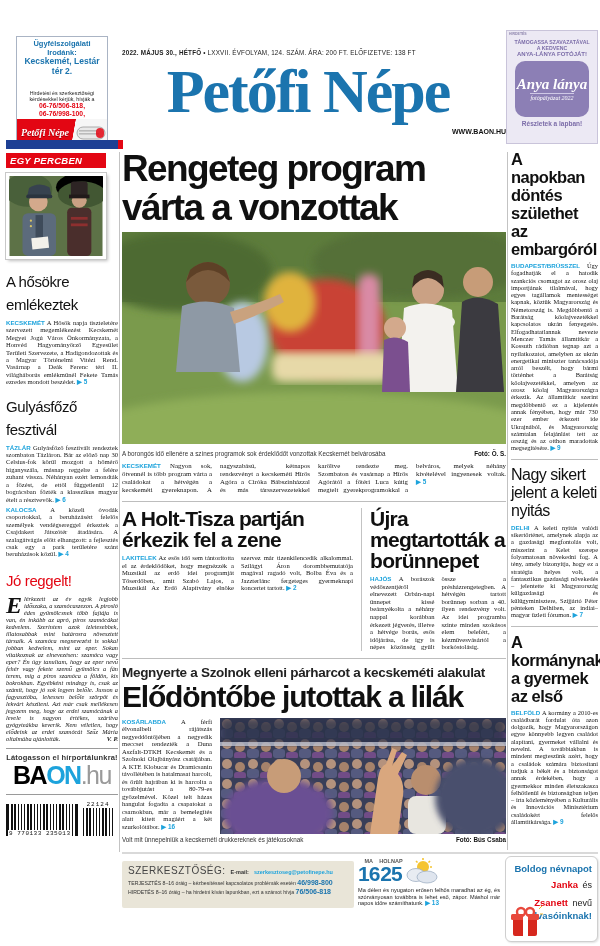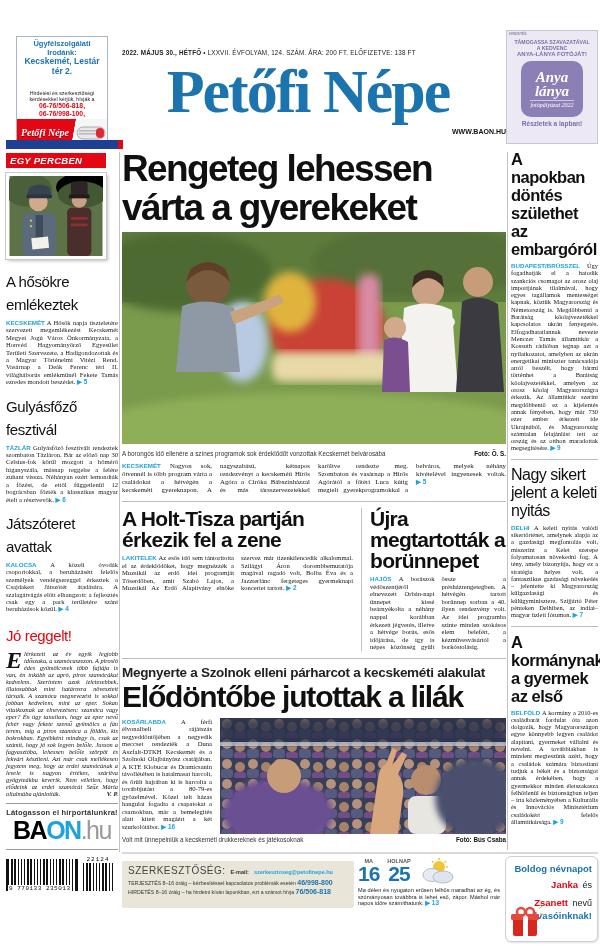--- a/index.html
+++ b/index.html
@@ -31,7 +31,7 @@
   .promo .tag{position:absolute;left:2px;top:1px;font-size:3.5px;color:#8d84ac}
   .promo .l{color:#7b6ca8;font-weight:bold;font-size:5.2px;line-height:6px}
   .promo .l3{color:#7b6ca8;font-weight:bold;font-size:6px;line-height:7px;margin-bottom:3px}
-  .badge{width:62px;height:56px;margin:2px auto 3px;background:#8c7fb5;border-radius:10px;
+  .badge{width:74px;height:56px;margin:2px auto 3px;background:#8c7fb5;border-radius:10px;
          display:flex;flex-direction:column;align-items:center;justify-content:center;color:#fff}
   .badge .s1{font-family:"Liberation Serif",serif;font-style:italic;font-weight:bold;font-size:15px;line-height:14px}
   .badge .s2{font-family:"Liberation Serif",serif;font-style:italic;font-size:6px;margin-top:2px;border-top:1px solid #cfc8e6;padding-top:1px}

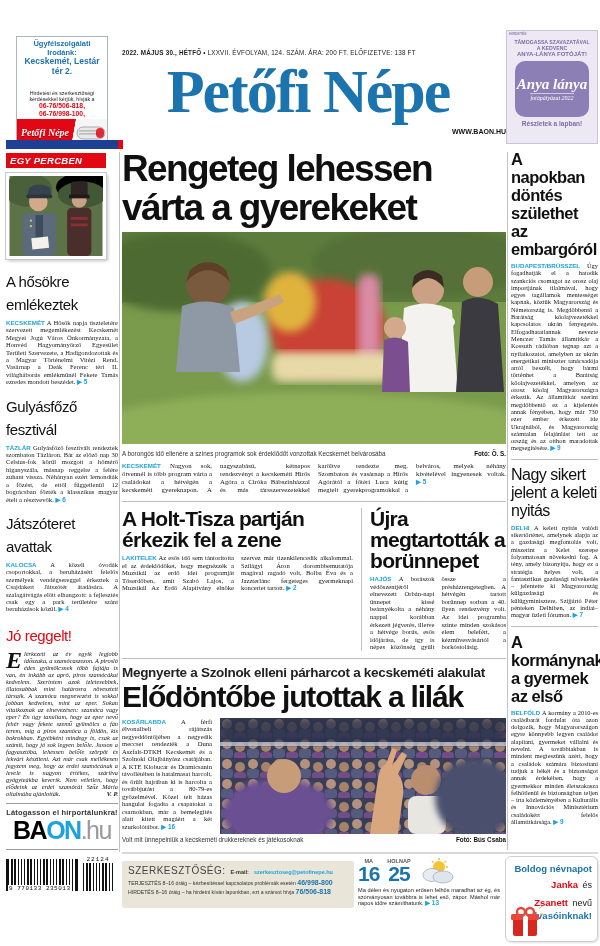--- a/index.html
+++ b/index.html
@@ -237,7 +237,7 @@
   </div>
 
   <div id="colCenter">
-    <h1 class="mainhead">Rengeteg lehessen várta a gyerekeket</h1>
+    <h1 class="mainhead">Rengeteg program várta a vonzottak</h1>
 
     <svg class="mphoto" width="384" height="212" viewBox="0 0 384 212">
       <defs>

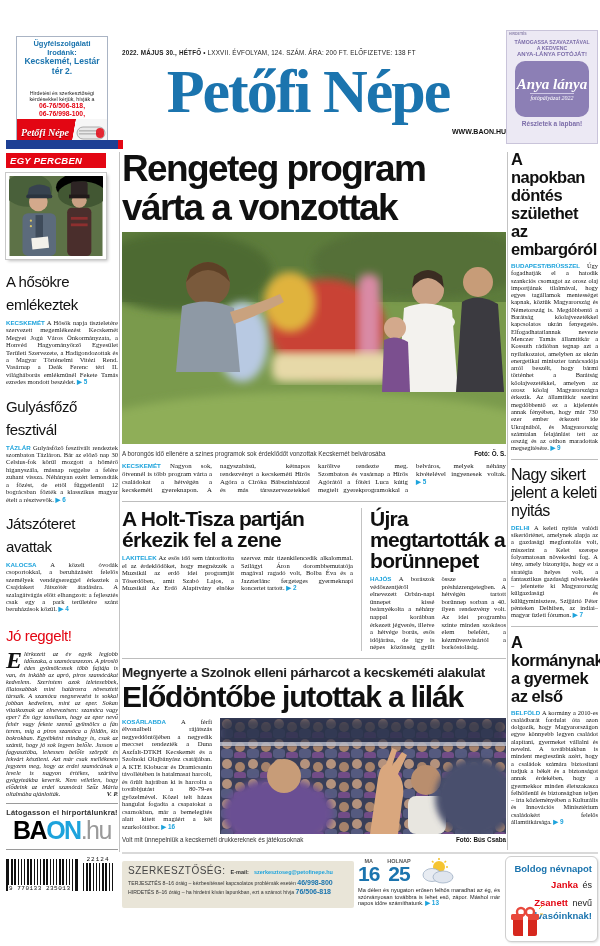--- a/index.html
+++ b/index.html
@@ -206,7 +206,6 @@
       <span class="pg">▶ 6</span>
     </p>
 
-    <div class="lhead" style="margin-top:9px">Játszóteret avattak</div>
     <p class="lbody">
       <span class="tag">KALOCSA</span>
       <span>A közeli óvodák csoportokkal, a beruházásért felelős személyek vendégsereggel érkeztek a Csajdakert Játszótér átadására. A szalagátvágás előtt elhangzott: a fejlesztés csak egy a park területére szánt beruházások közül.</span>

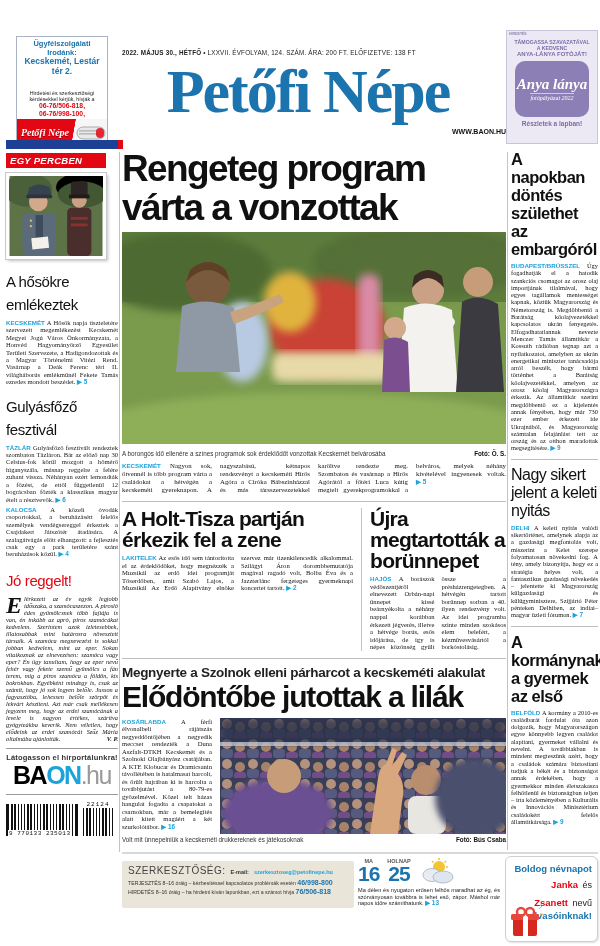--- a/index.html
+++ b/index.html
@@ -104,7 +104,7 @@
   #footerBox .ln{font-size:5.2px;color:#333;margin-top:2.5px}
   #footerBox .ph{color:#1b74ae;font-weight:bold;font-size:7px}
   #weather{position:absolute;left:358px;top:858px;width:142px}
-  #weather .nums{display:flex;align-items:flex-end;gap:8px}
+  #weather .nums{display:flex;align-items:flex-end;}
   .wcol{text-align:center}
   .wlabel{font-size:5.5px;font-weight:bold;color:#555}
   .wtemp{font-size:21px;font-weight:bold;color:#1b74ae;line-height:20px;letter-spacing:-1px}

